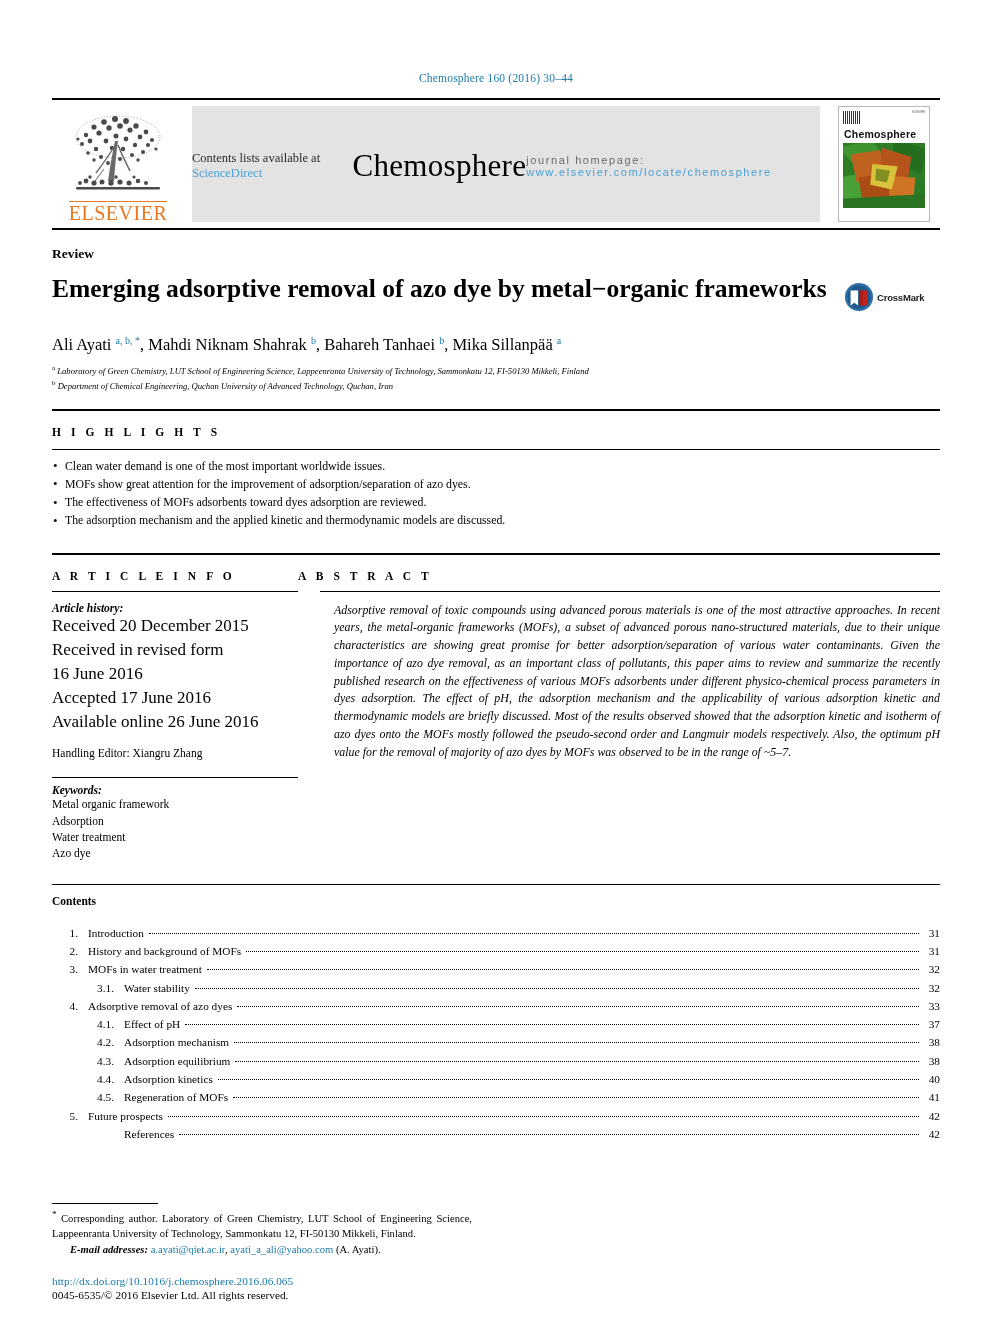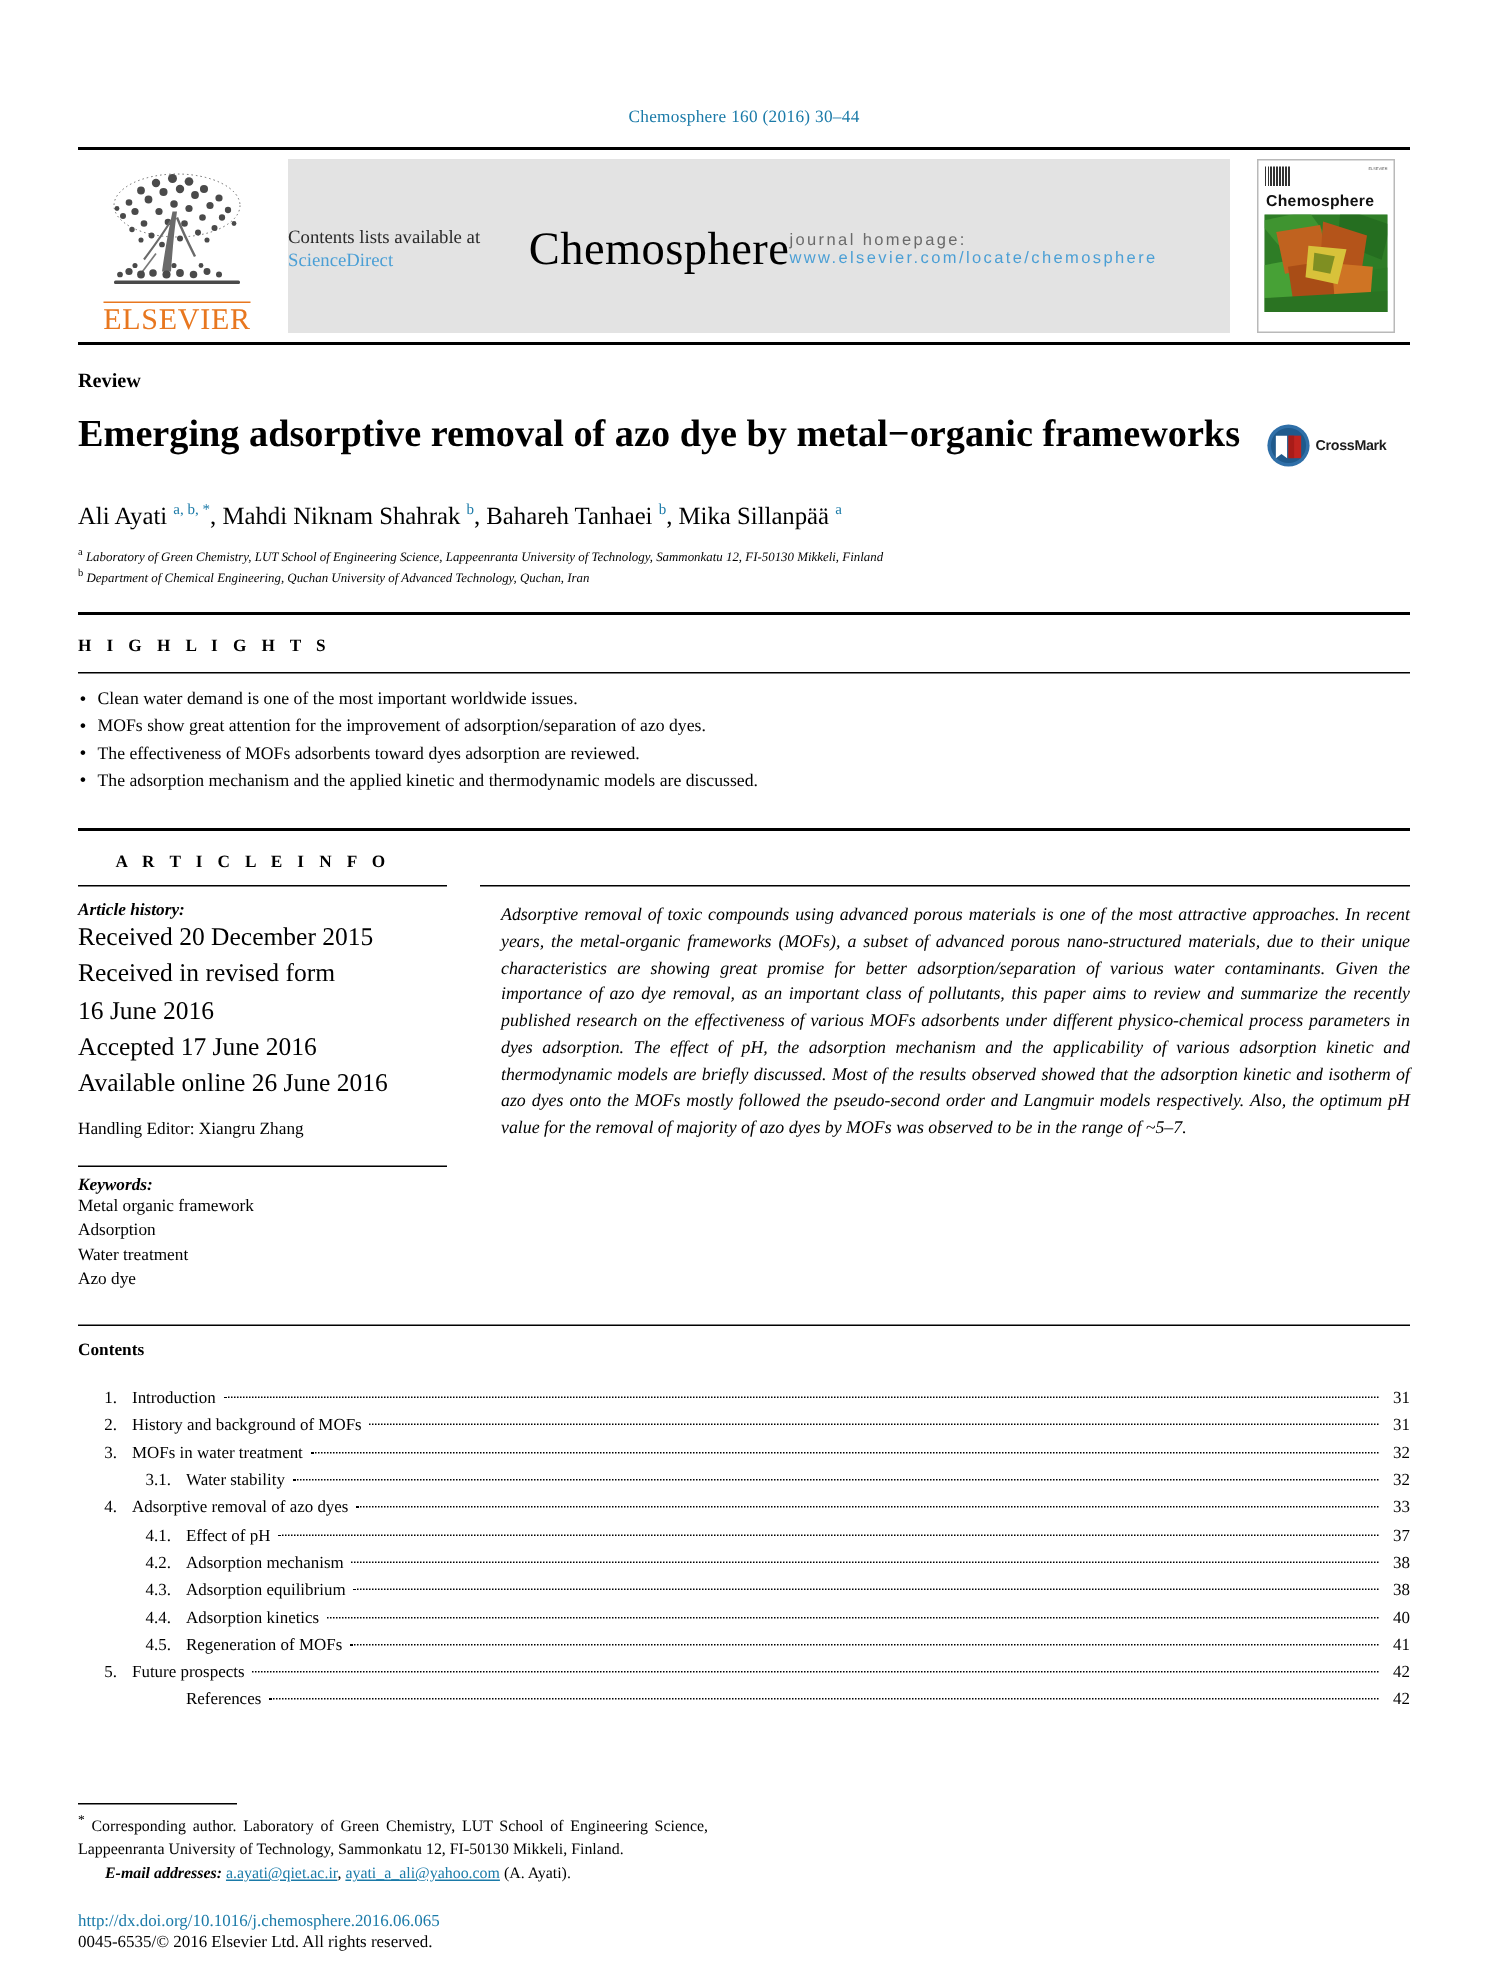--- a/index.html
+++ b/index.html
@@ -214,7 +214,6 @@
   .sec-head-row {
     display: flex;
     padding: 11px 0 7px 0;
-    margin-left: 25px;
   }
   .sec-head-row .h1 { flex: 0 0 246px; }
   .sec-head-row .h2 { flex: 1 1 auto; }

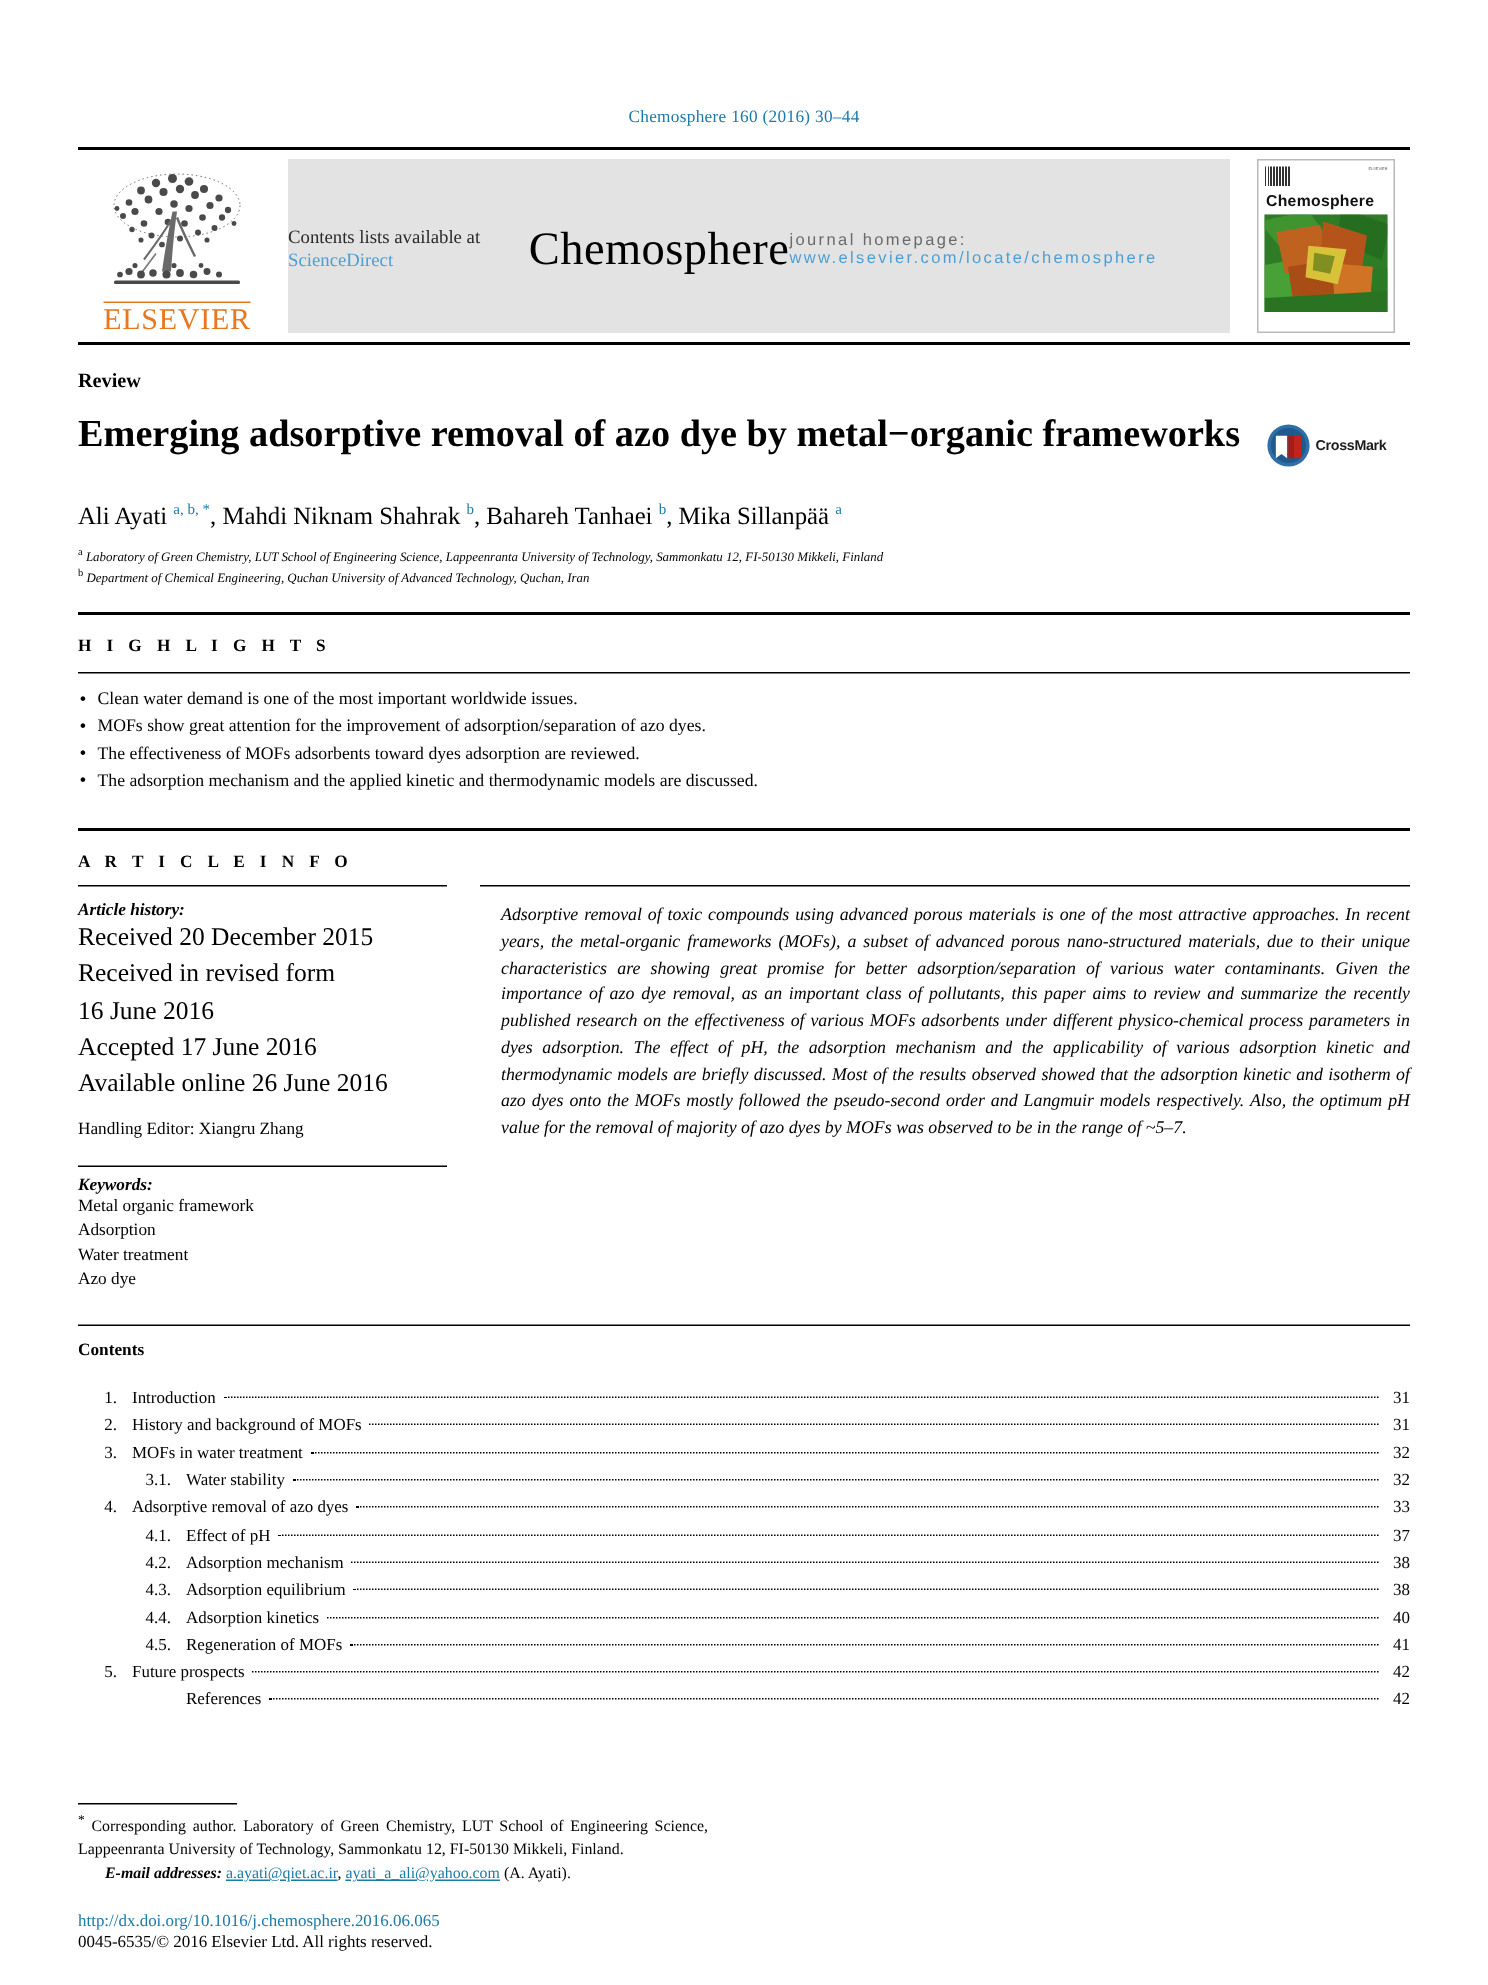--- a/index.html
+++ b/index.html
@@ -440,6 +440,7 @@
   <div class="info-abs-wrap rule-thick">
     <div class="sec-head-row">
       <div class="h1"><span class="sec-label">A R T I C L E   I N F O</span></div>
+      <div class="h2"><span class="sec-label">A B S T R A C T</span></div>
     </div>
     <div class="bar-under">
       <div></div>

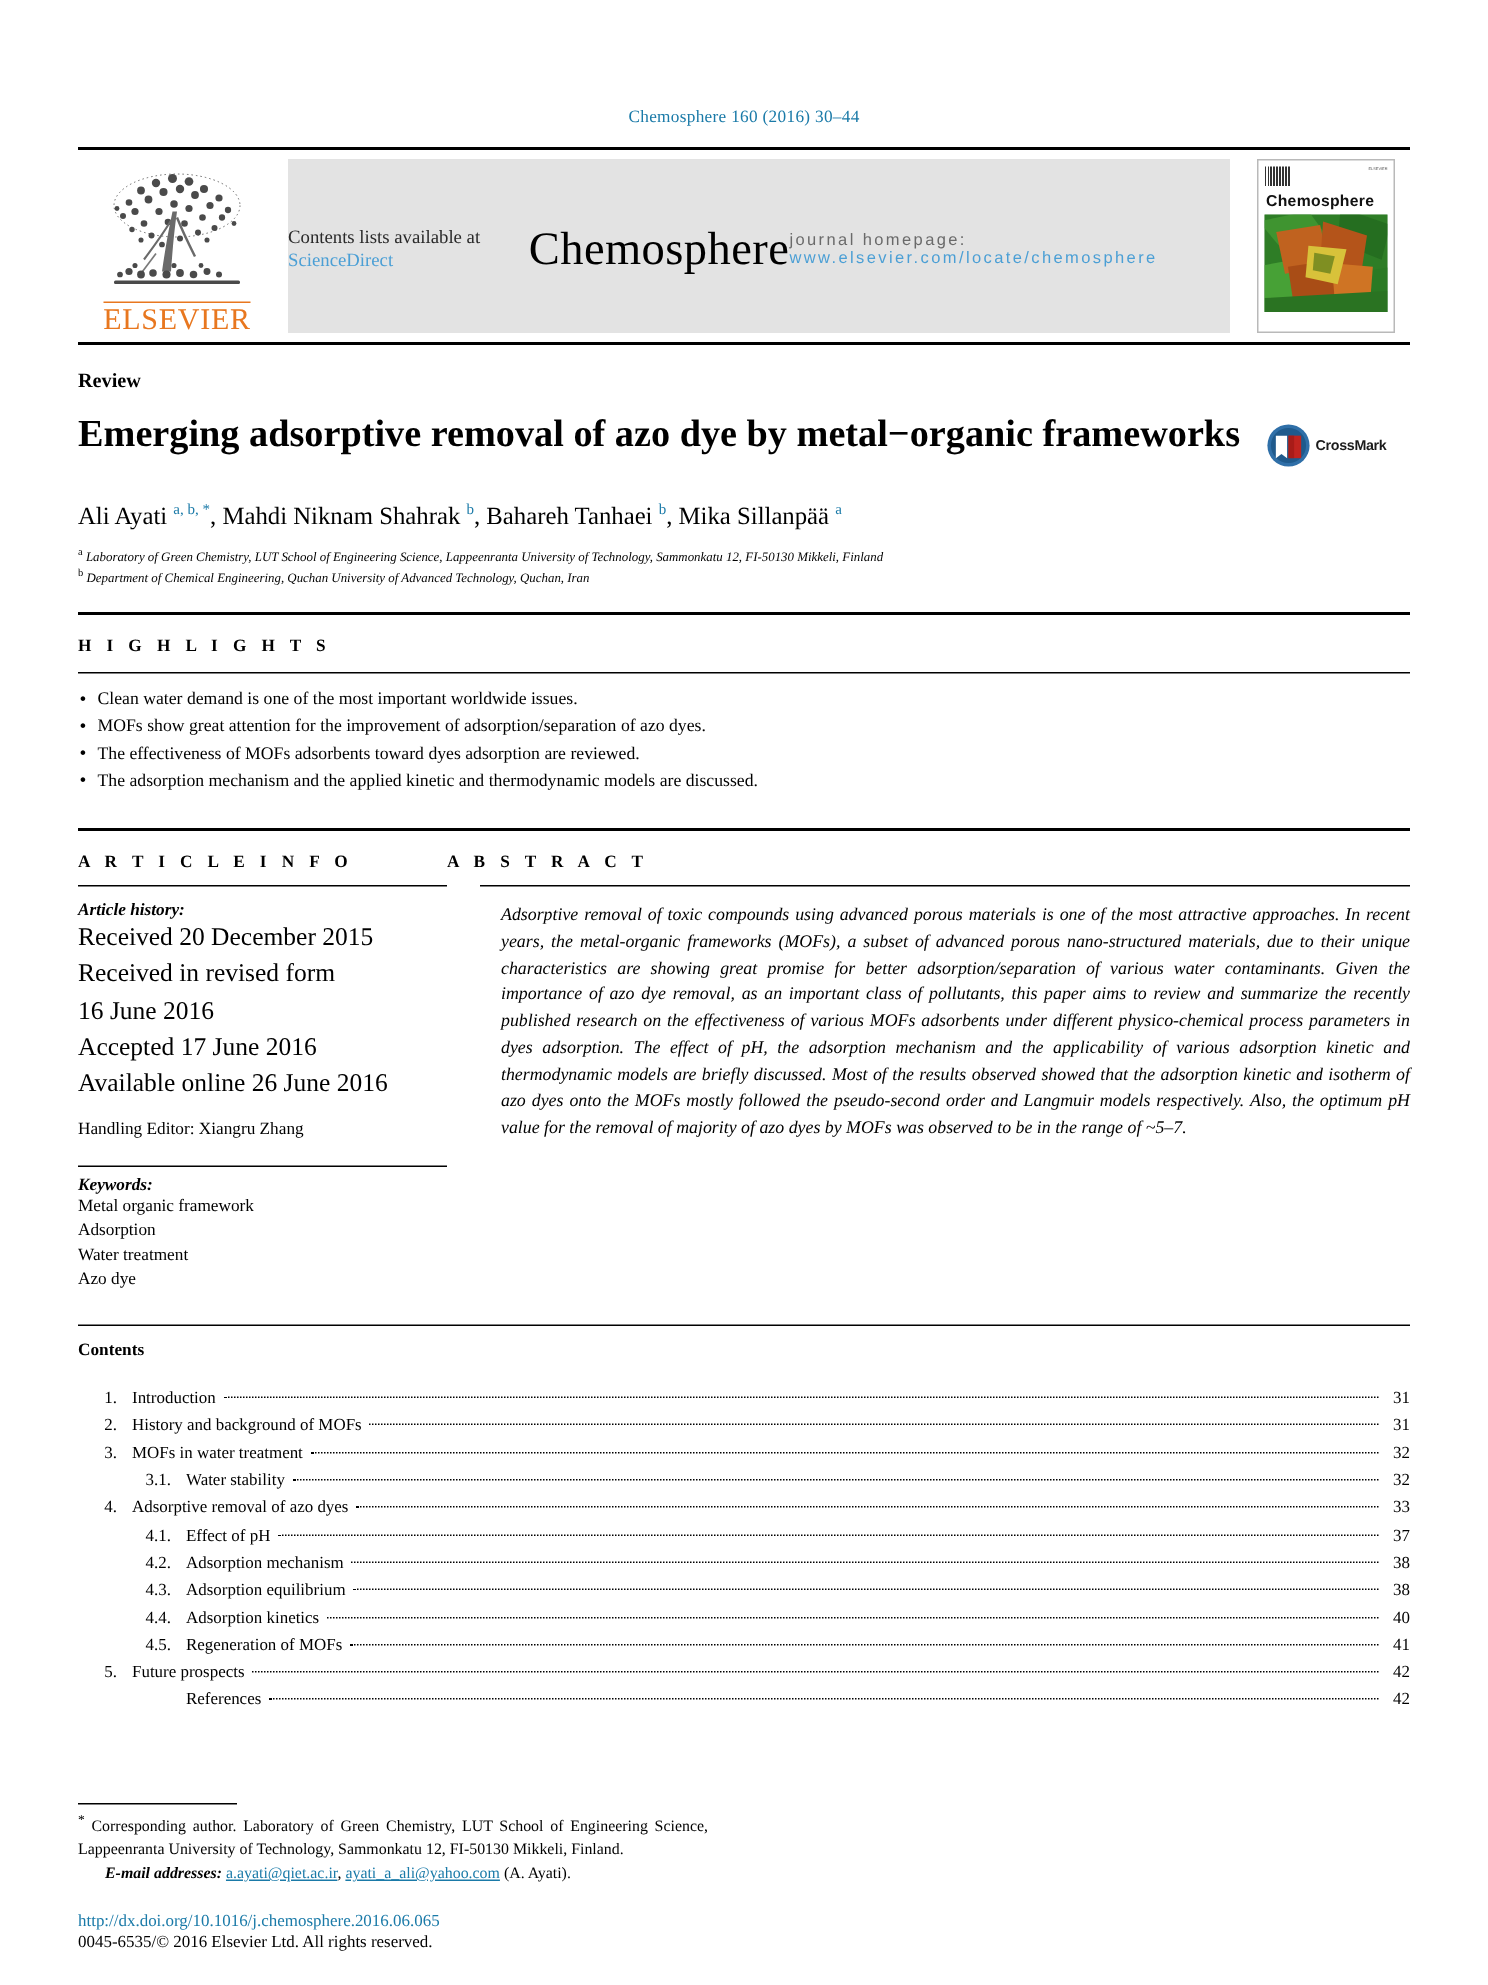--- a/index.html
+++ b/index.html
@@ -281,7 +281,7 @@
   .foot-note sup { font-size: 9px; }
   .foot-email { font-size: 10.6px; margin-top: 3px; padding-left: 18px; }
   .foot-email i { font-weight: bold; }
-  .link { color: #1a7aa8; text-decoration: underline; }
+  .link { color: #1a7aa8; }
   .doi-block {
     position: absolute;
     left: 52px;

